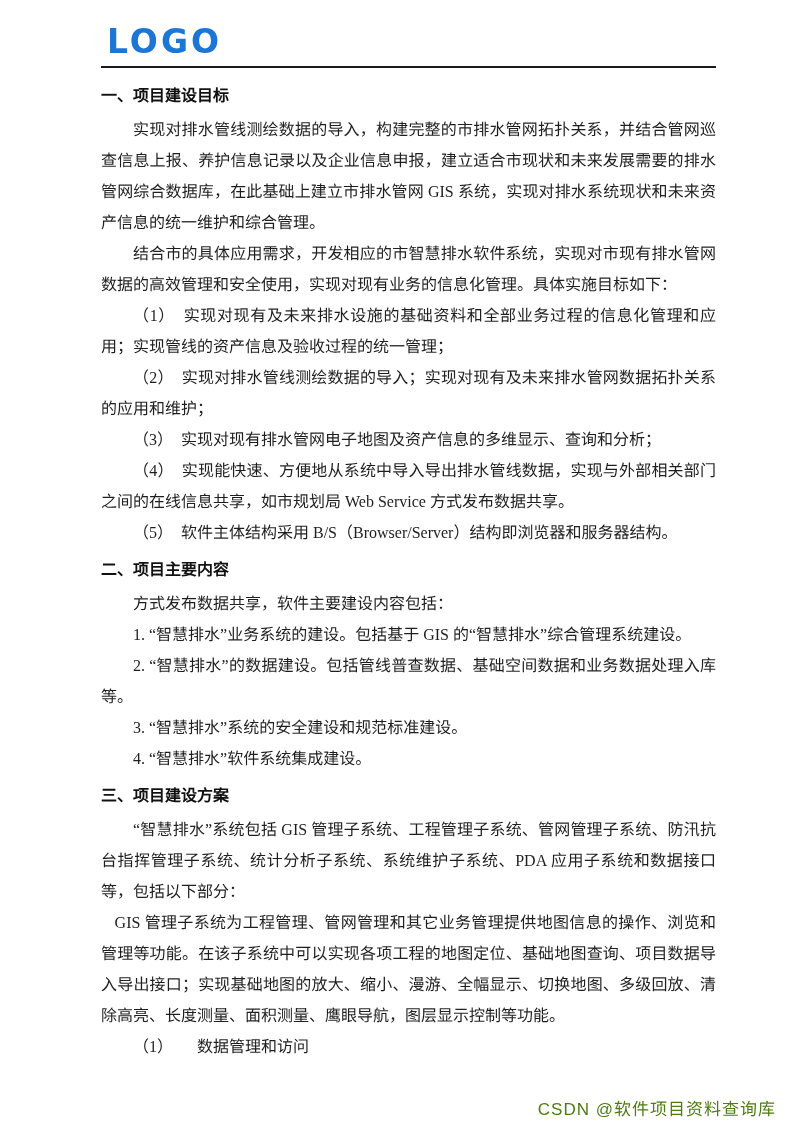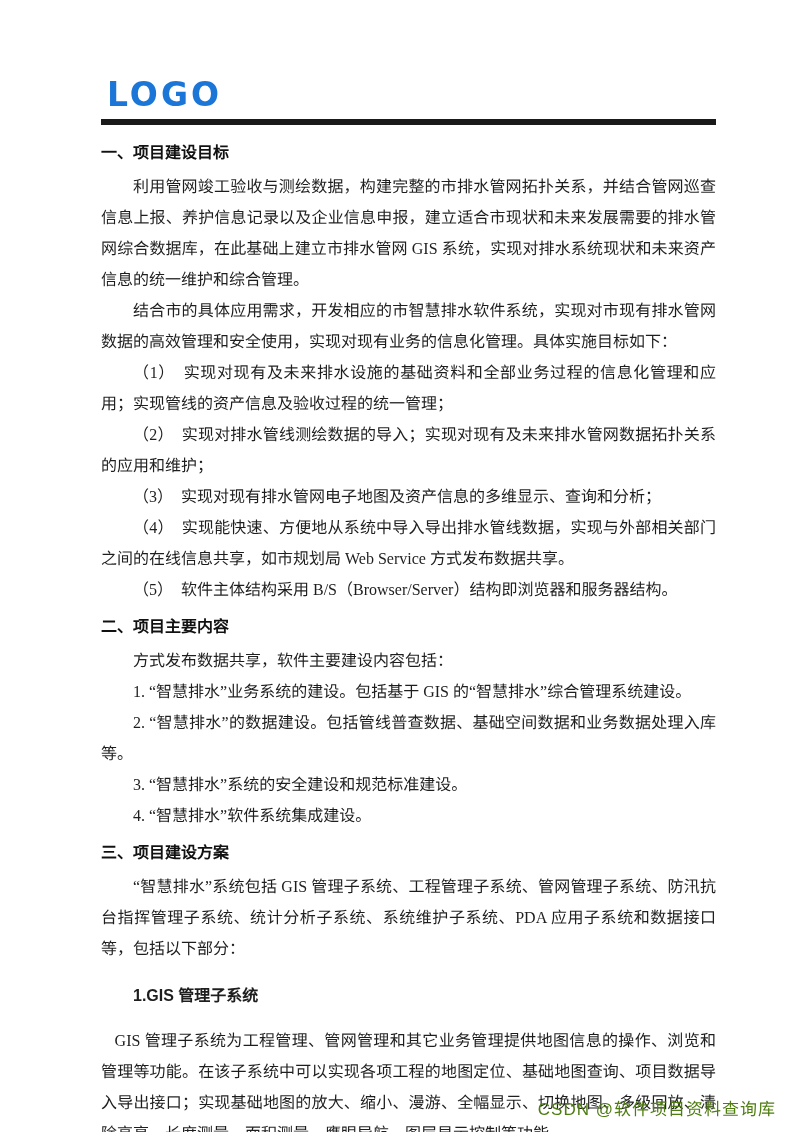--- a/index.html
+++ b/index.html
@@ -14,8 +14,8 @@
   }
   .content { margin-left:101px; margin-right:84px; }
   header.doc-header {
-    padding-top:75px;
-    border-bottom:6px solid #c4b5fd;
+    padding-top:22px;
+    border-bottom:2px solid #c4b5fd;
   }
   .logo {
     display:inline-block;

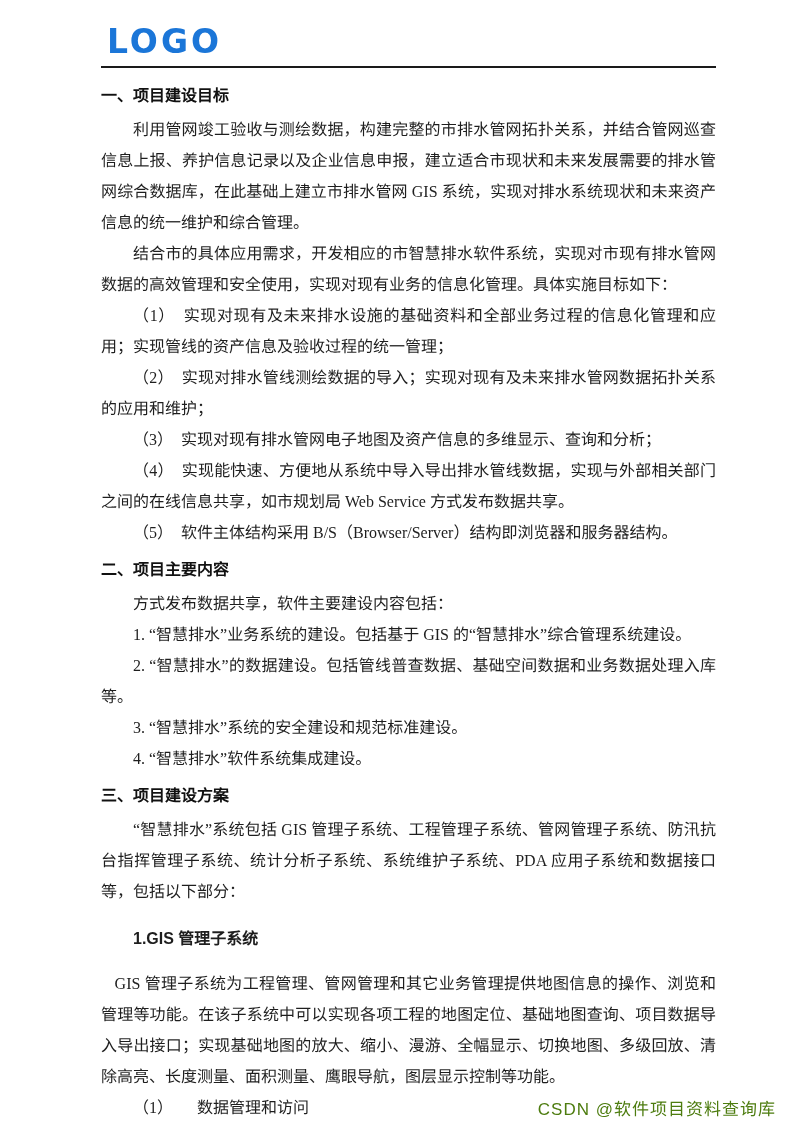--- a/index.html
+++ b/index.html
@@ -74,7 +74,7 @@
   <main class="doc-body content" id="doc-body">
       <section>
         <h2 class="sec-heading">一、项目建设目标</h2>
-        <p class="para">利用管网竣工验收与测绘数据，构建完整的市排水管网拓扑关系，并结合管网巡查信息上报、养护信息记录以及企业信息申报，建立适合市现状和未来发展需要的排水管网综合数据库，在此基础上建立市排水管网 GIS 系统，实现对排水系统现状和未来资产信息的统一维护和综合管理。</p>
+        <p class="para">实现对排水管线测绘数据的导入，构建完整的市排水管网拓扑关系，并结合管网巡查信息上报、养护信息记录以及企业信息申报，建立适合市现状和未来发展需要的排水管网综合数据库，在此基础上建立市排水管网 GIS 系统，实现对排水系统现状和未来资产信息的统一维护和综合管理。</p>
         <p class="para">结合市的具体应用需求，开发相应的市智慧排水软件系统，实现对市现有排水管网数据的高效管理和安全使用，实现对现有业务的信息化管理。具体实施目标如下：</p>
         <p class="para">（1）　实现对现有及未来排水设施的基础资料和全部业务过程的信息化管理和应用；实现管线的资产信息及验收过程的统一管理；</p>
         <p class="para">（2）　实现对排水管线测绘数据的导入；实现对现有及未来排水管网数据拓扑关系的应用和维护；</p>

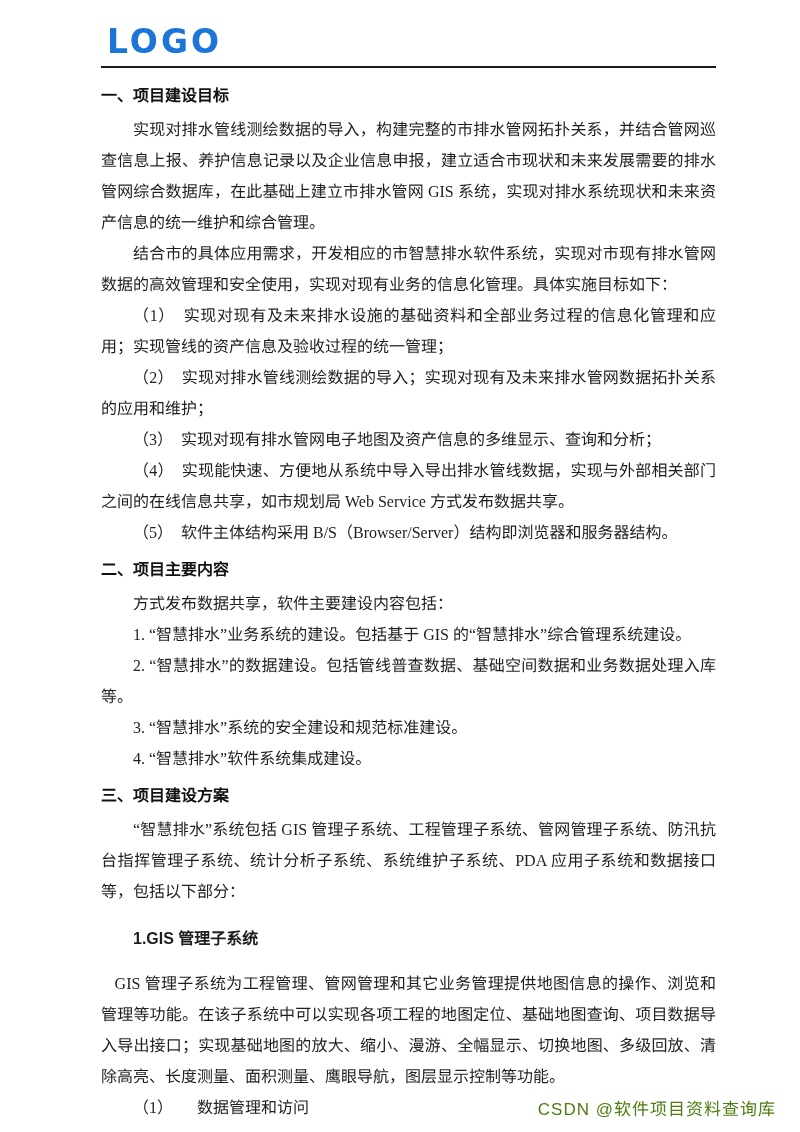--- a/index.html
+++ b/index.html
@@ -93,7 +93,6 @@
       <section>
         <h2 class="sec-heading">三、项目建设方案</h2>
         <p class="para">“智慧排水”系统包括 GIS 管理子系统、工程管理子系统、管网管理子系统、防汛抗台指挥管理子系统、统计分析子系统、系统维护子系统、PDA 应用子系统和数据接口等，包括以下部分：</p>
-        <p class="para sub">1.GIS 管理子系统</p>
         <p class="para tight">GIS 管理子系统为工程管理、管网管理和其它业务管理提供地图信息的操作、浏览和管理等功能。在该子系统中可以实现各项工程的地图定位、基础地图查询、项目数据导入导出接口；实现基础地图的放大、缩小、漫游、全幅显示、切换地图、多级回放、清除高亮、长度测量、面积测量、鹰眼导航，图层显示控制等功能。</p>
         <p class="para">（1）　　数据管理和访问</p>
       </section>

